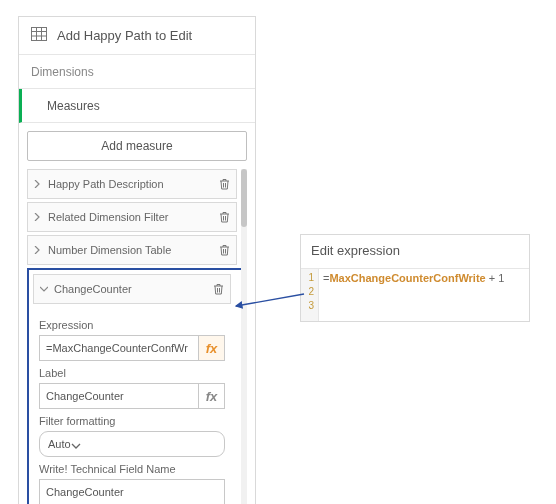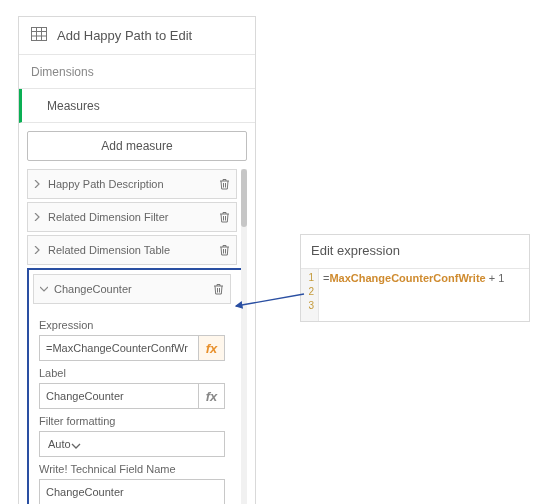--- a/index.html
+++ b/index.html
@@ -212,7 +212,7 @@
                 <path d="M1 0 L5 4 L1 8" fill="none" stroke="#888" stroke-width="1.2"></path>
               </svg>
             </span>
-          <span>Related Dimension Table</span>
+          <span>Number Dimension Table</span>
         </span>
         <span class="trash">
             <svg width="11" height="12">

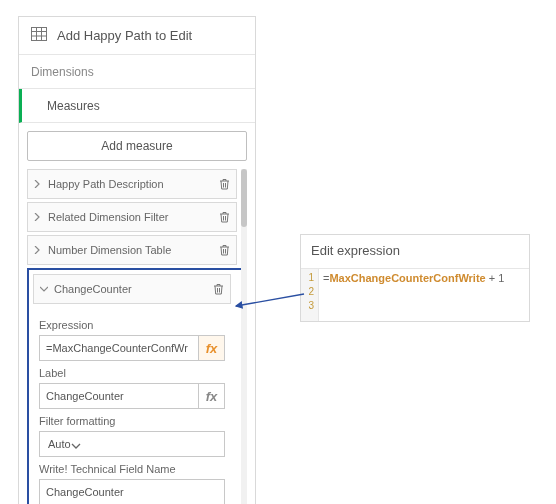--- a/index.html
+++ b/index.html
@@ -109,7 +109,7 @@
   .fx-orange { color: #e8902b; background: #fff7ec; }
   .fx-grey { color: #888; }
 
-  .select-input { justify-content: flex-start; padding: 1px 8px; cursor: pointer; }
+  .select-input { justify-content: flex-start; padding: 1px 8px; cursor: pointer; border-radius: 9px; }
   .select-input .chev-down { transform: translateY(1px); }
 
   

